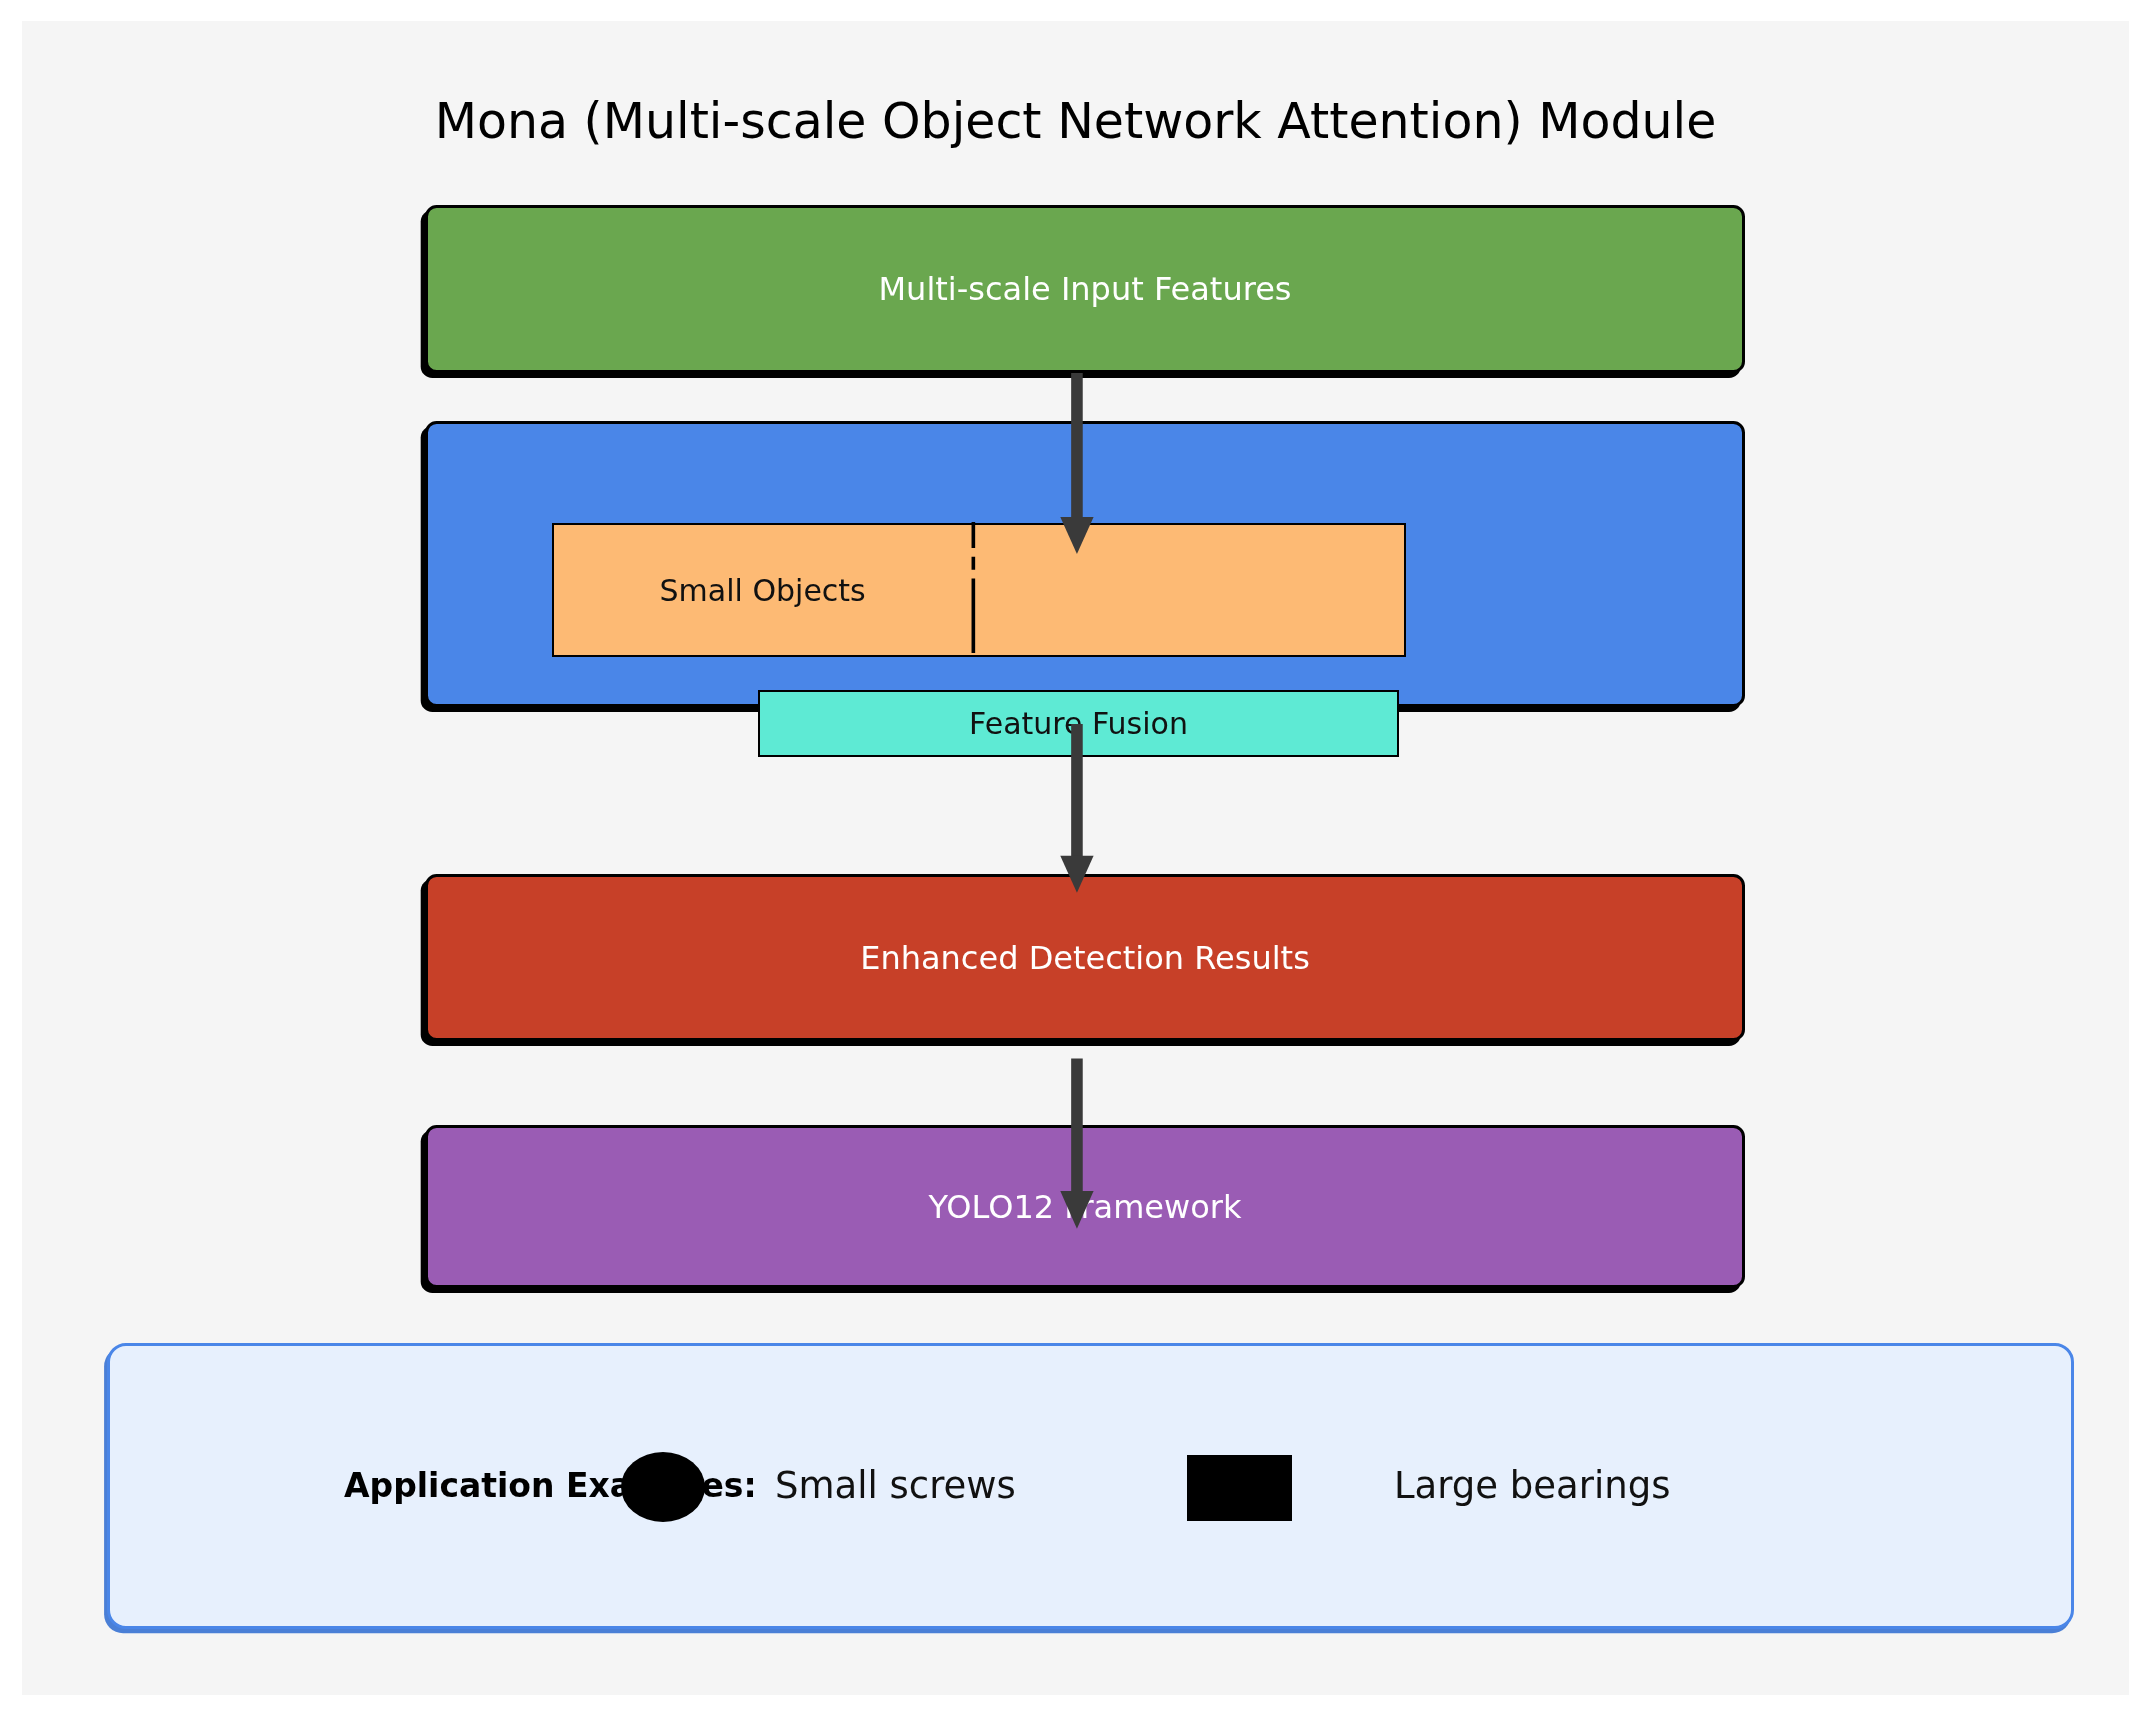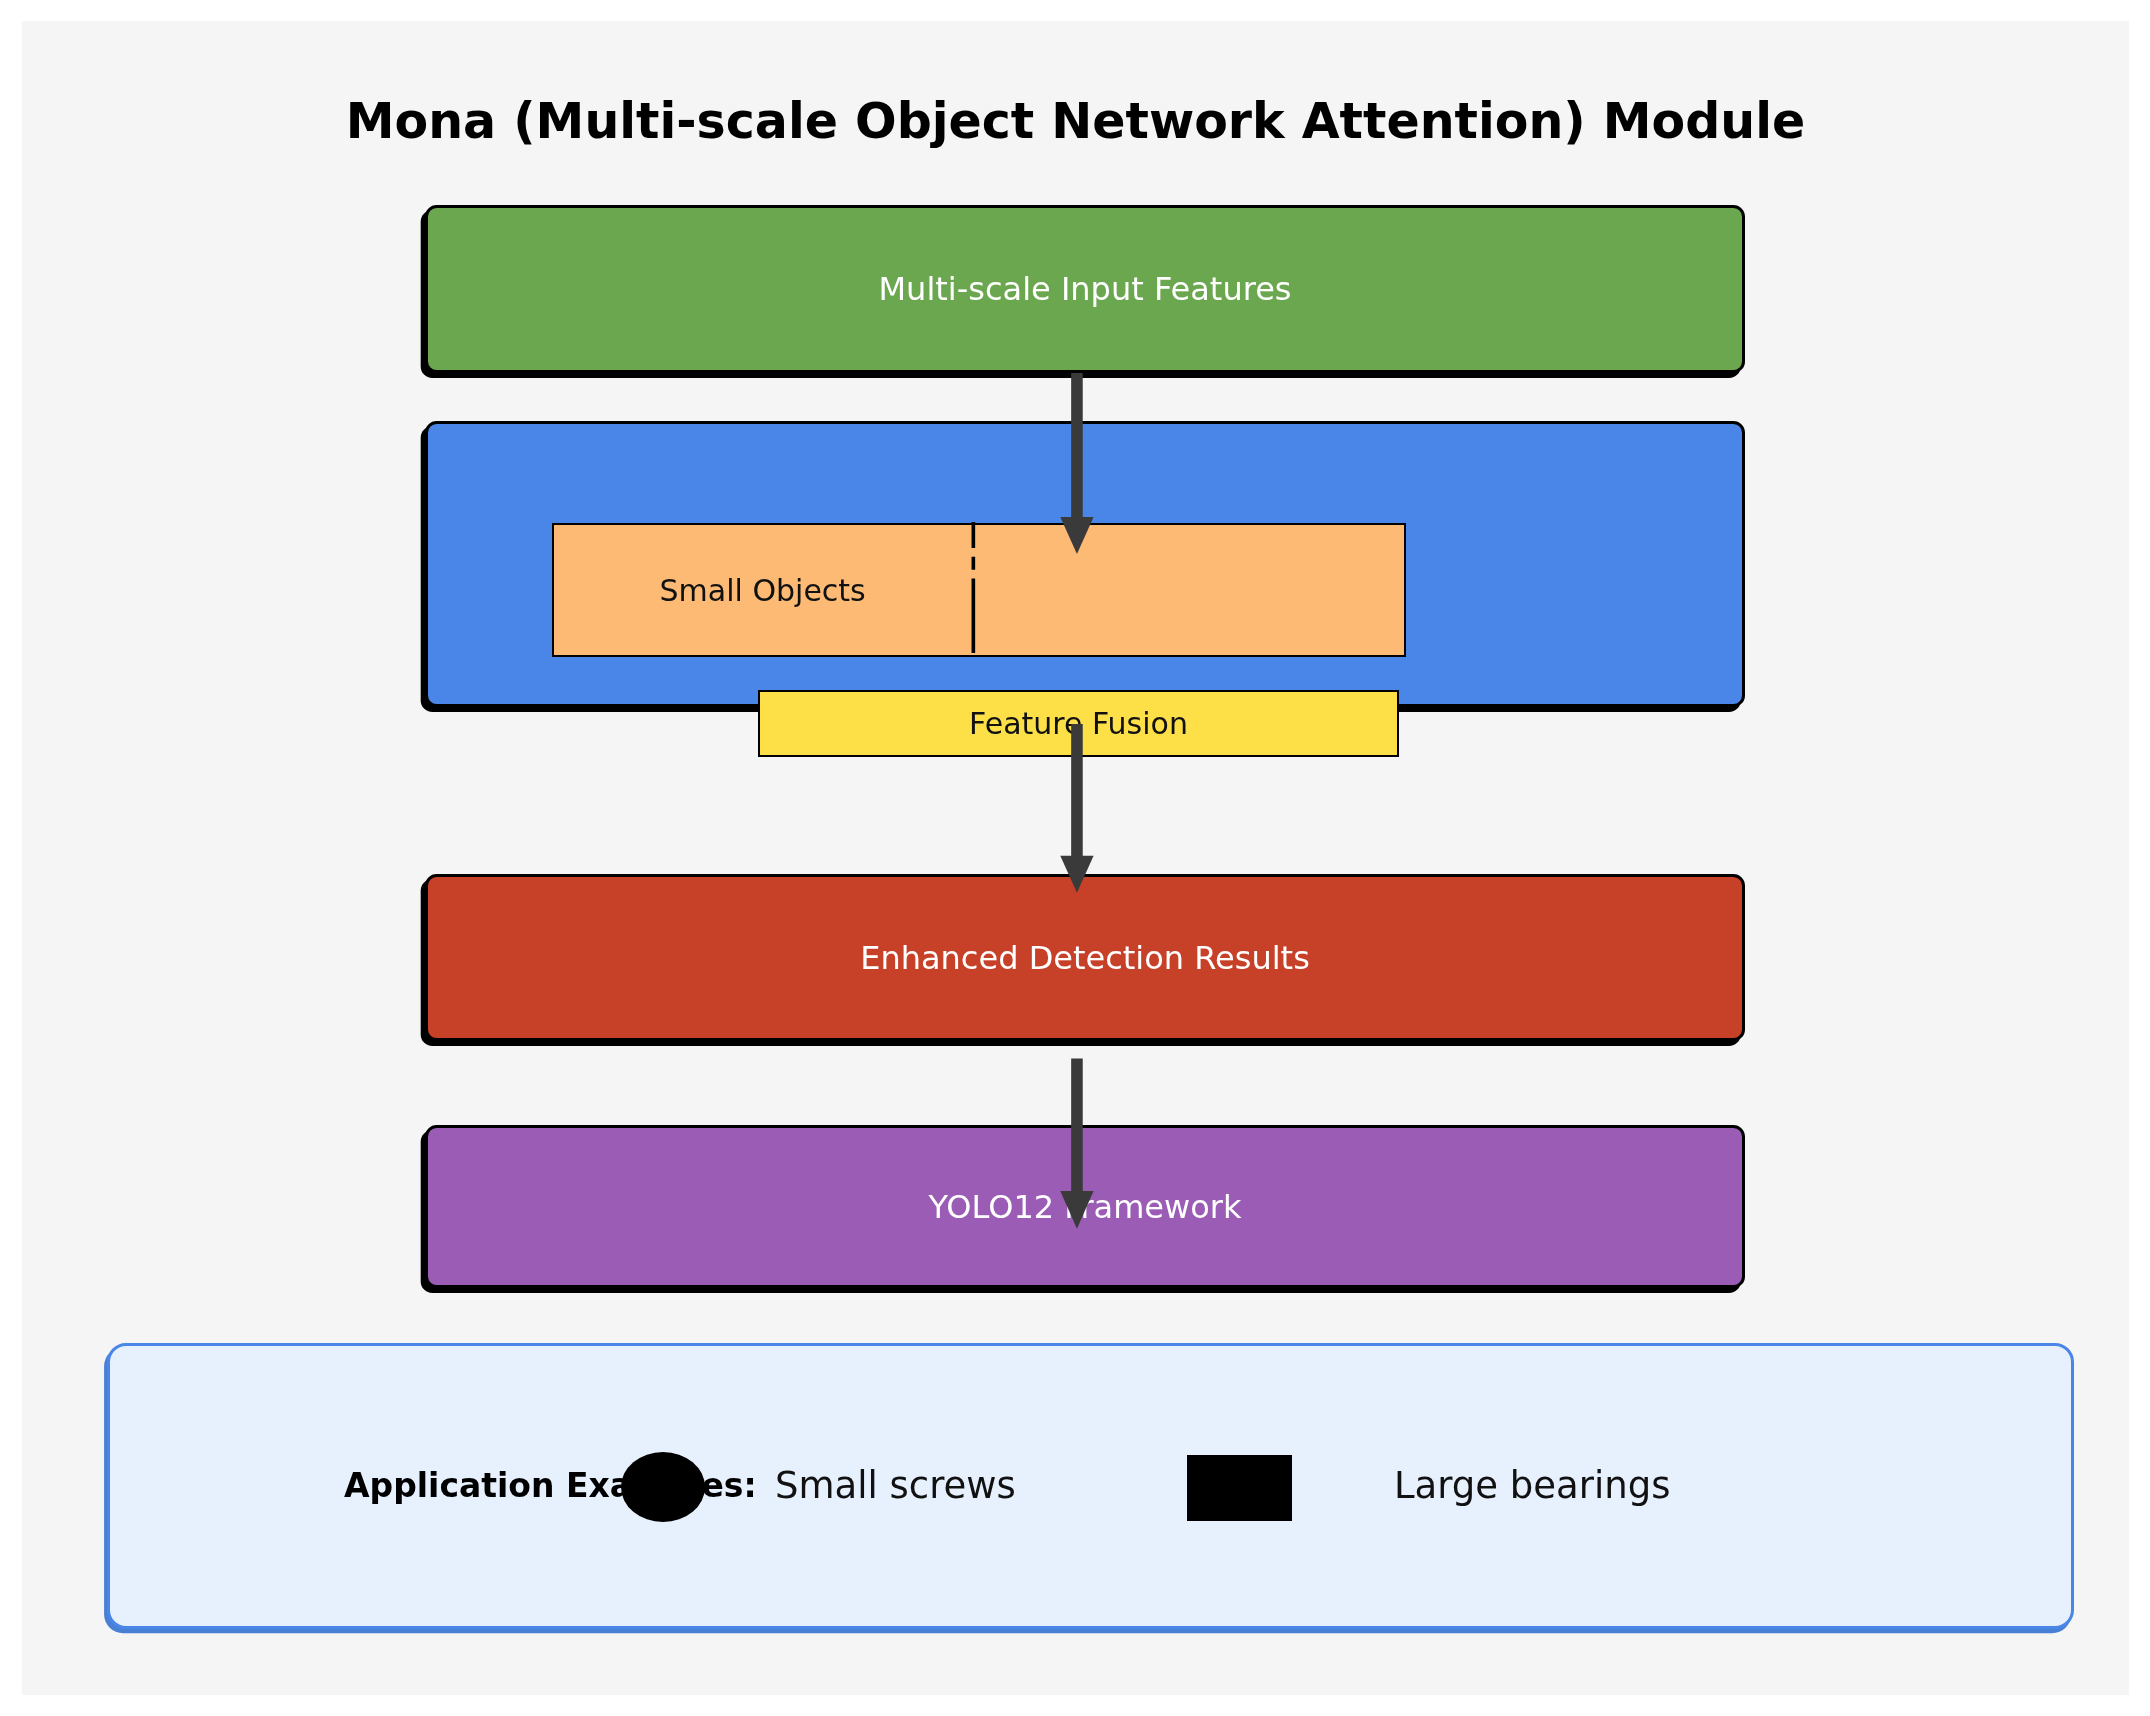--- a/index.html
+++ b/index.html
@@ -27,7 +27,7 @@
     width: 100%;
     text-align: center;
     font-size: 49px;
-    font-weight: bold;
+    font-weight: normal;
     color: #000000;
     letter-spacing: 0px;
   }

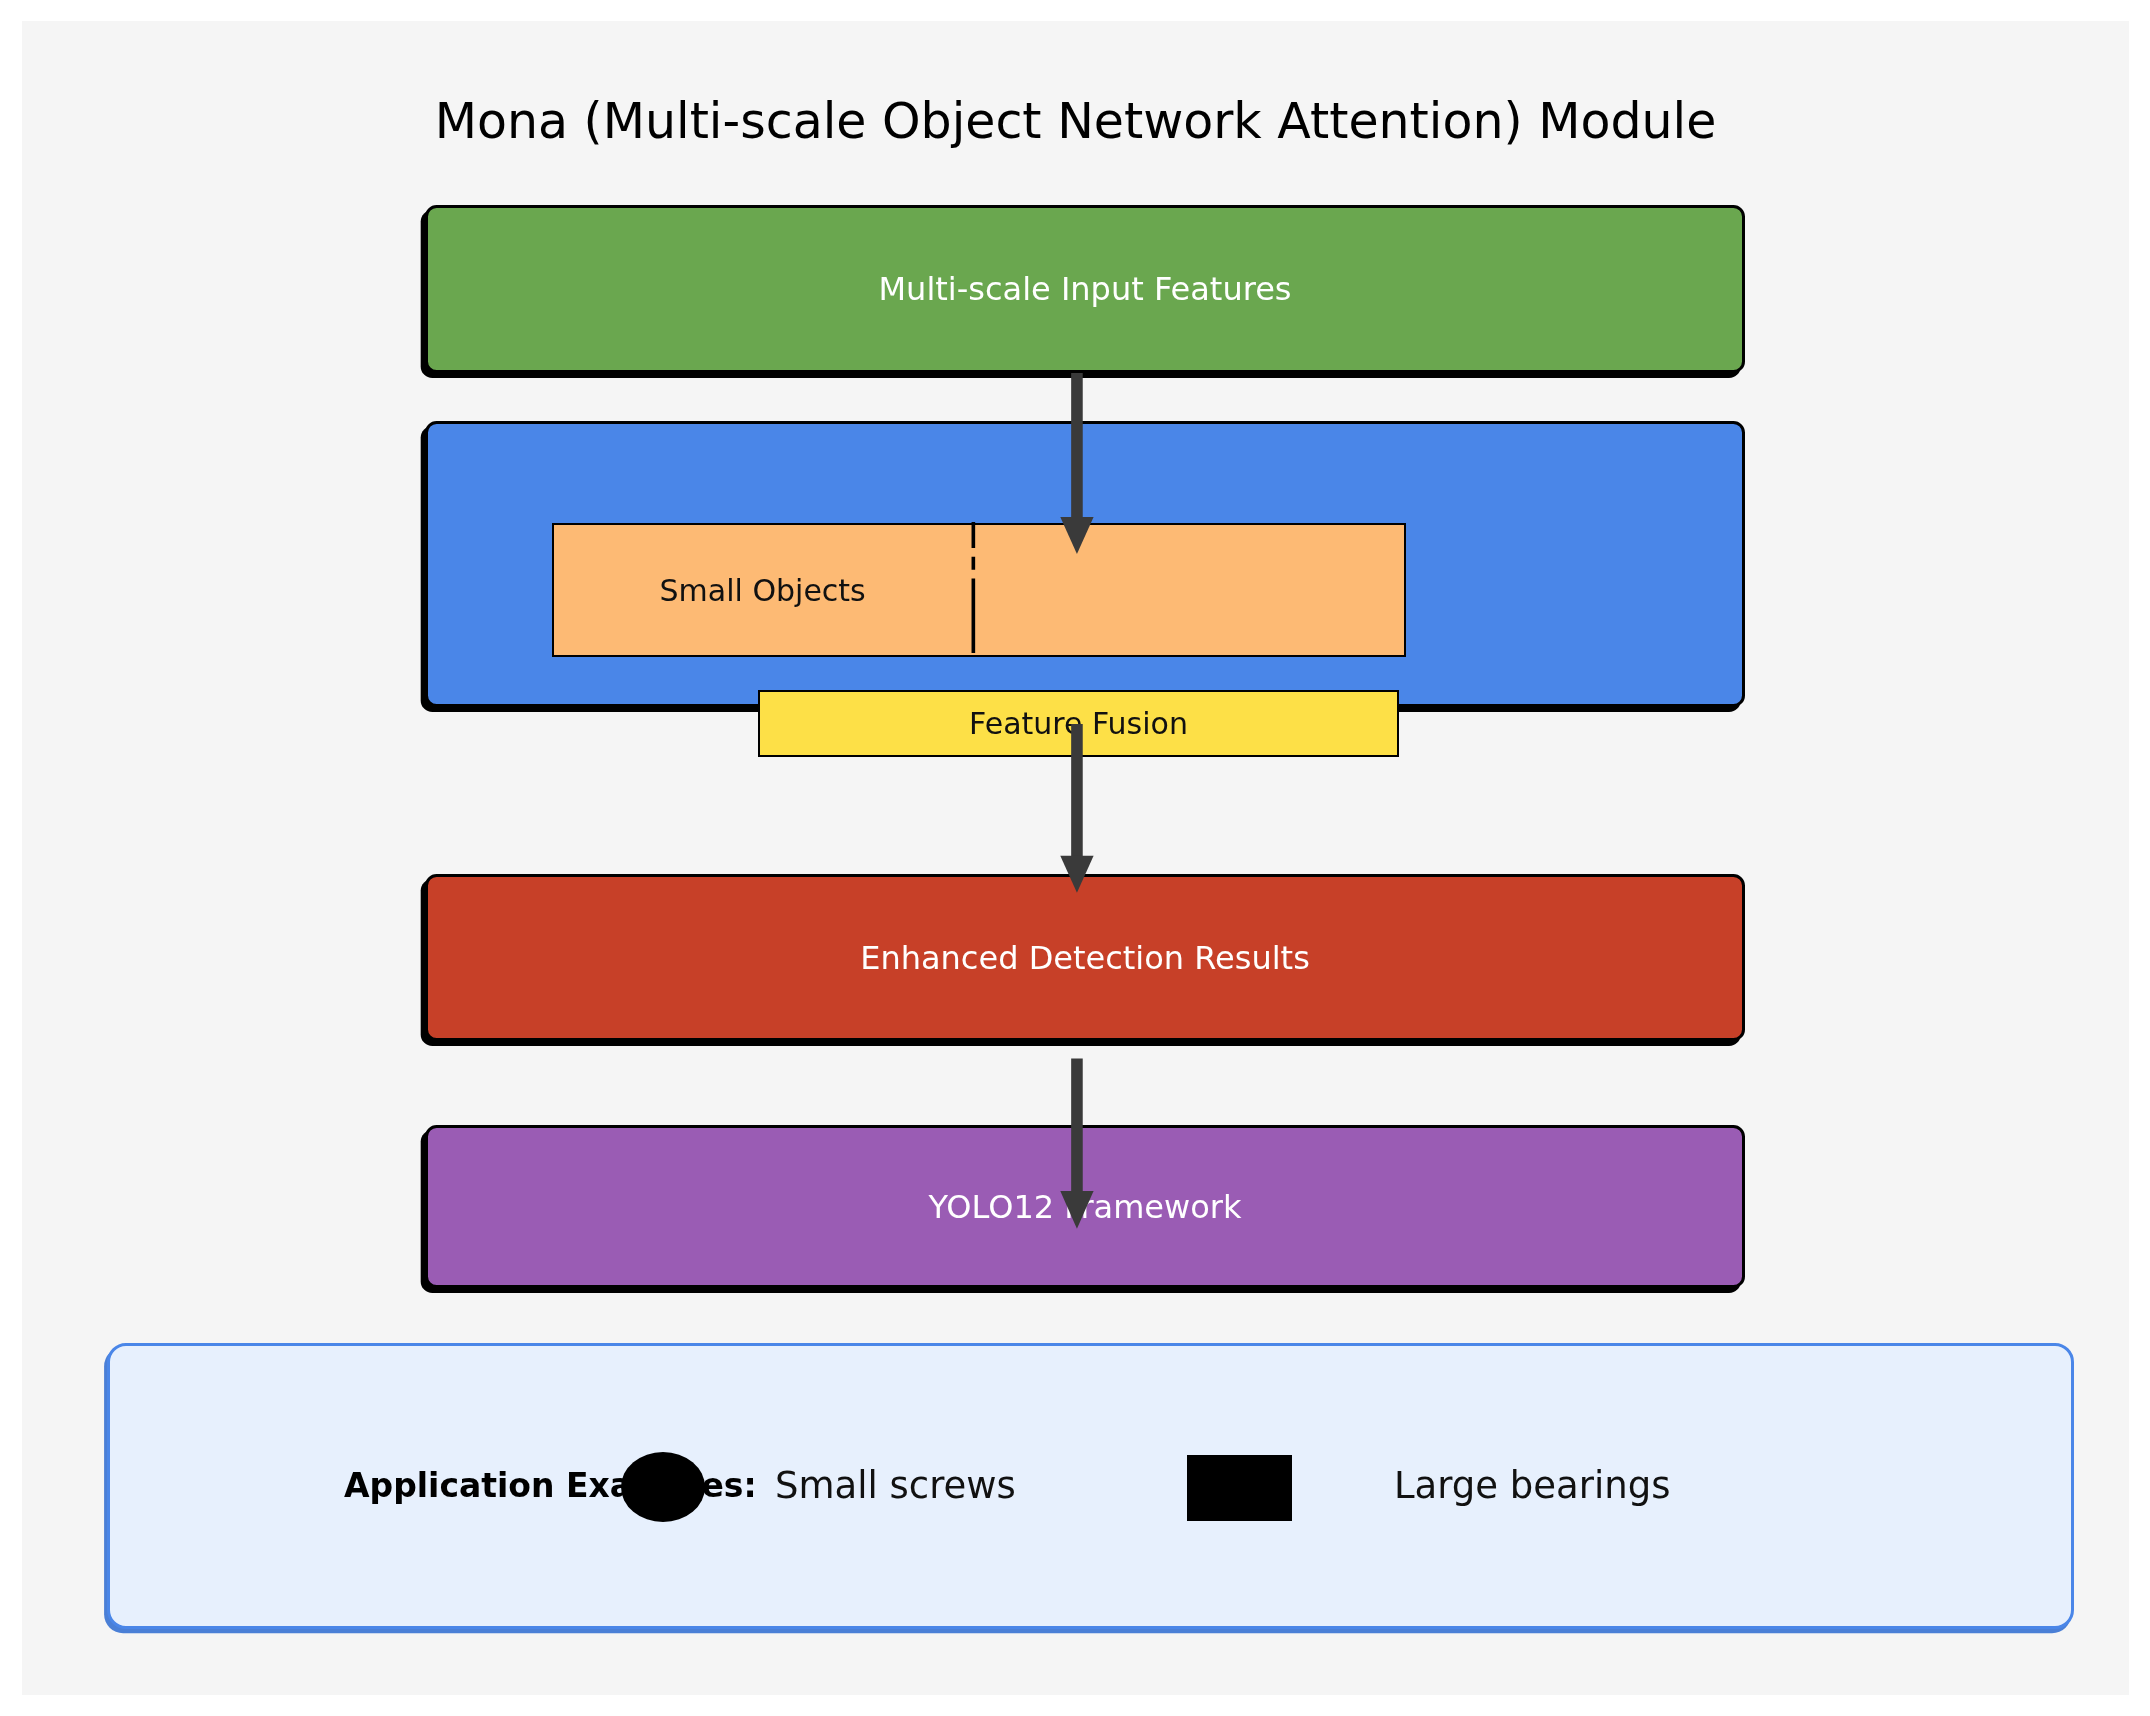--- a/index.html
+++ b/index.html
@@ -80,7 +80,7 @@
     left: 758px; top: 690px;
     width: 641px; height: 67px;
     box-sizing: border-box;
-    background: #fde047;
+    background: #5eead4;
     border: 2.9px solid #000000;
     display: flex;
     align-items: center;

